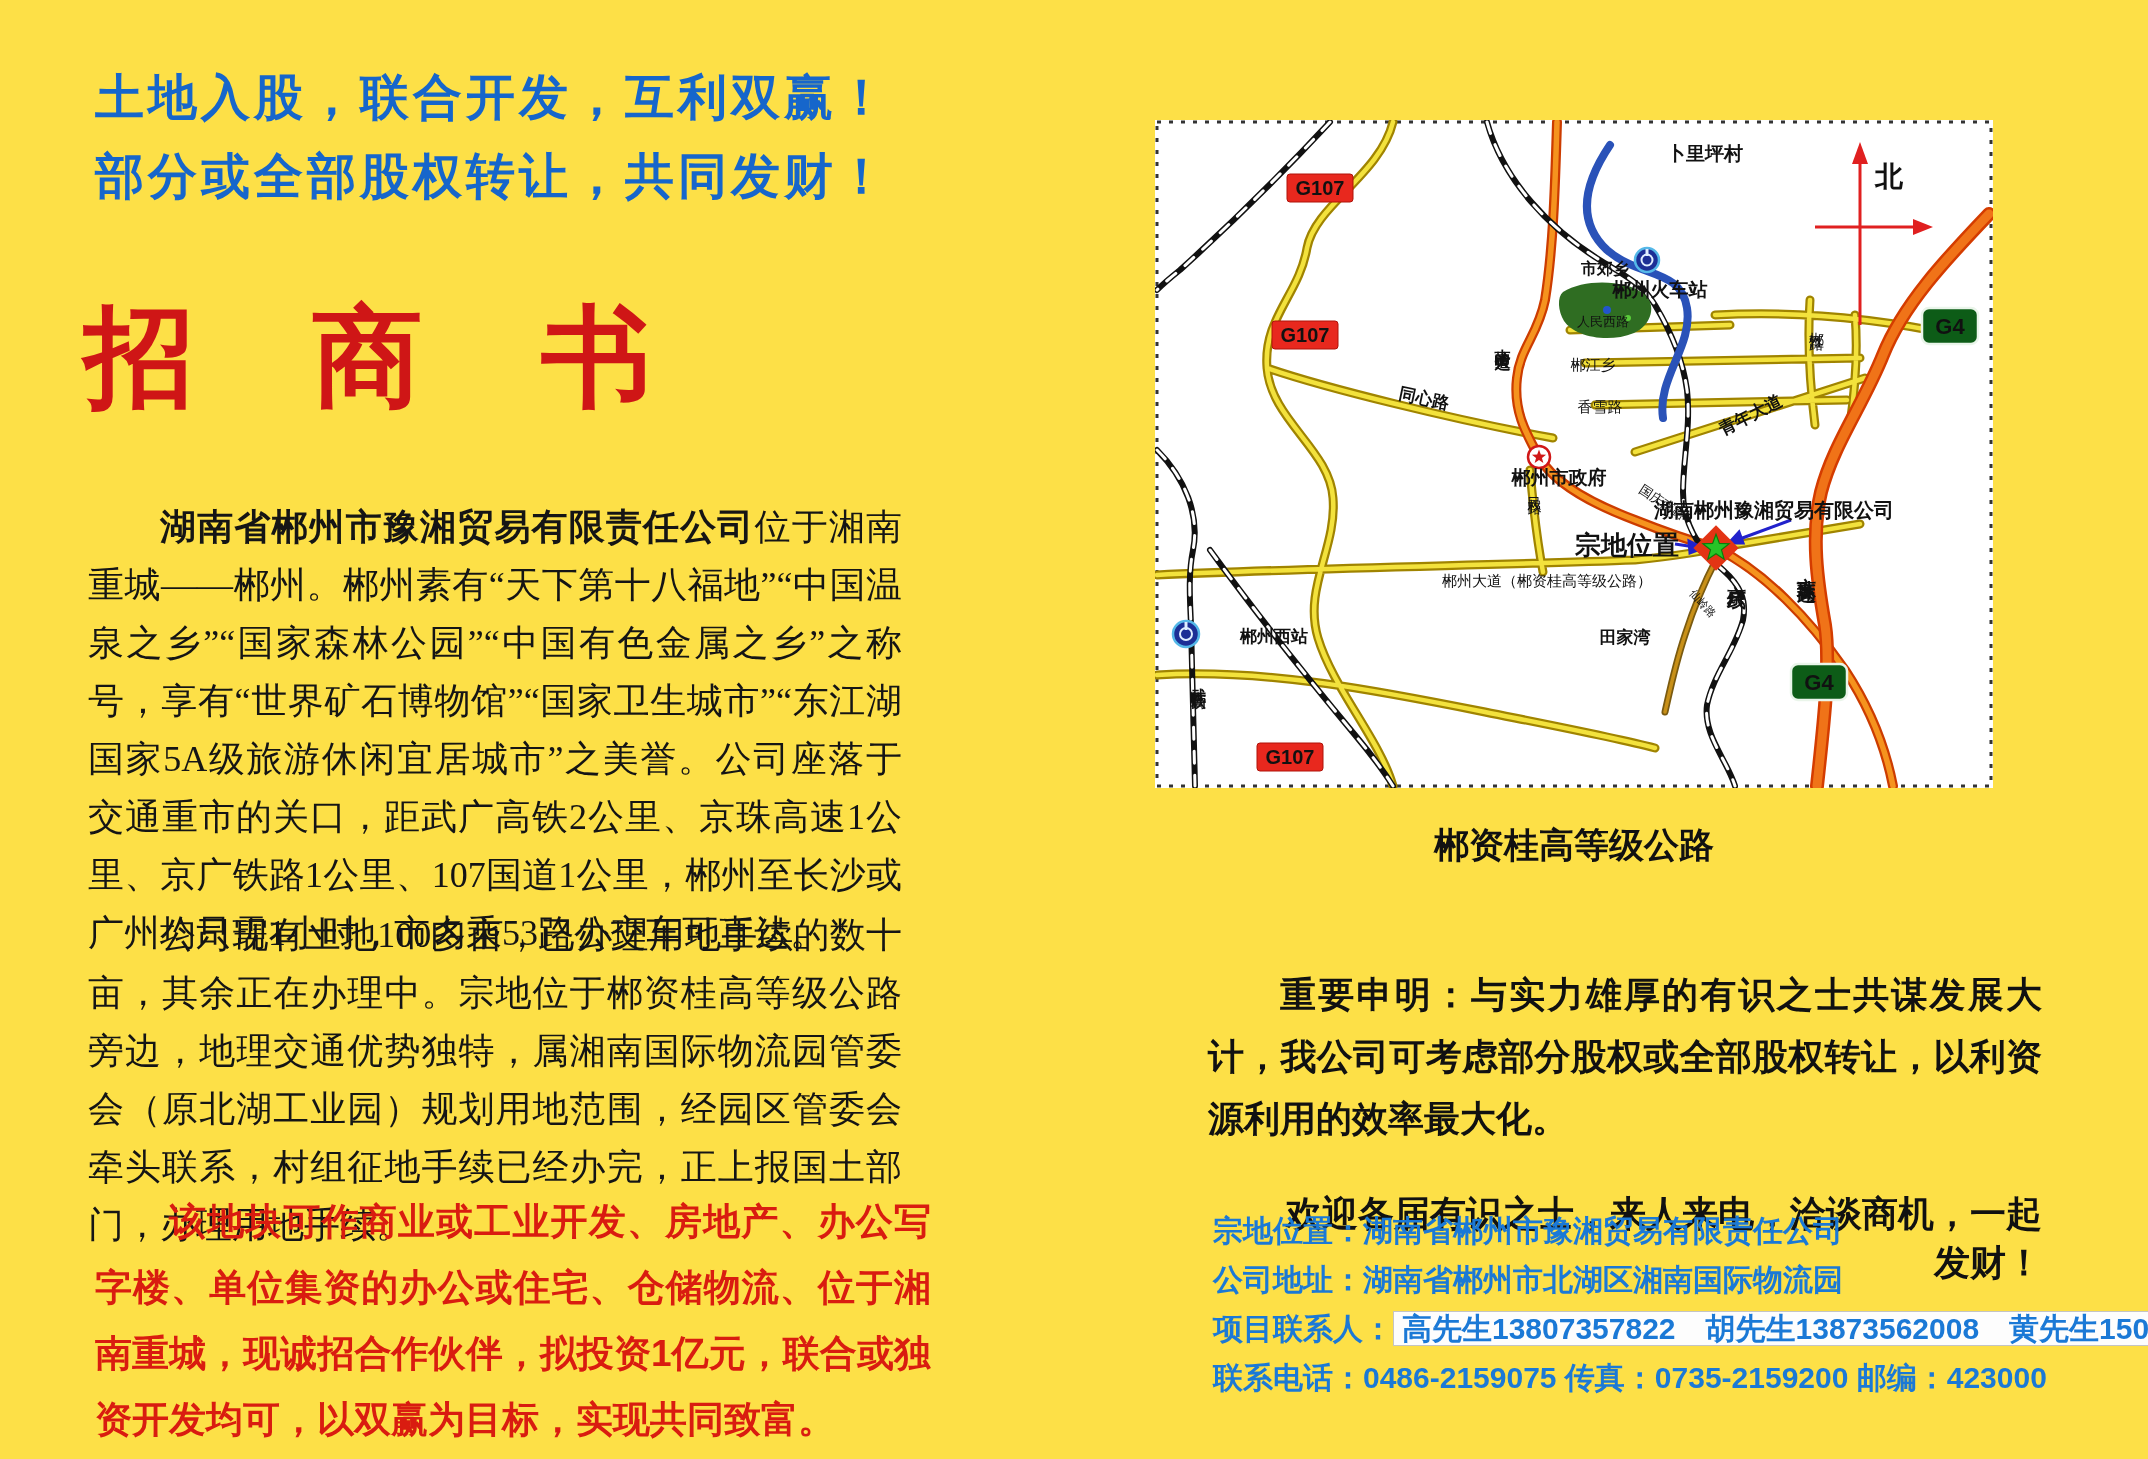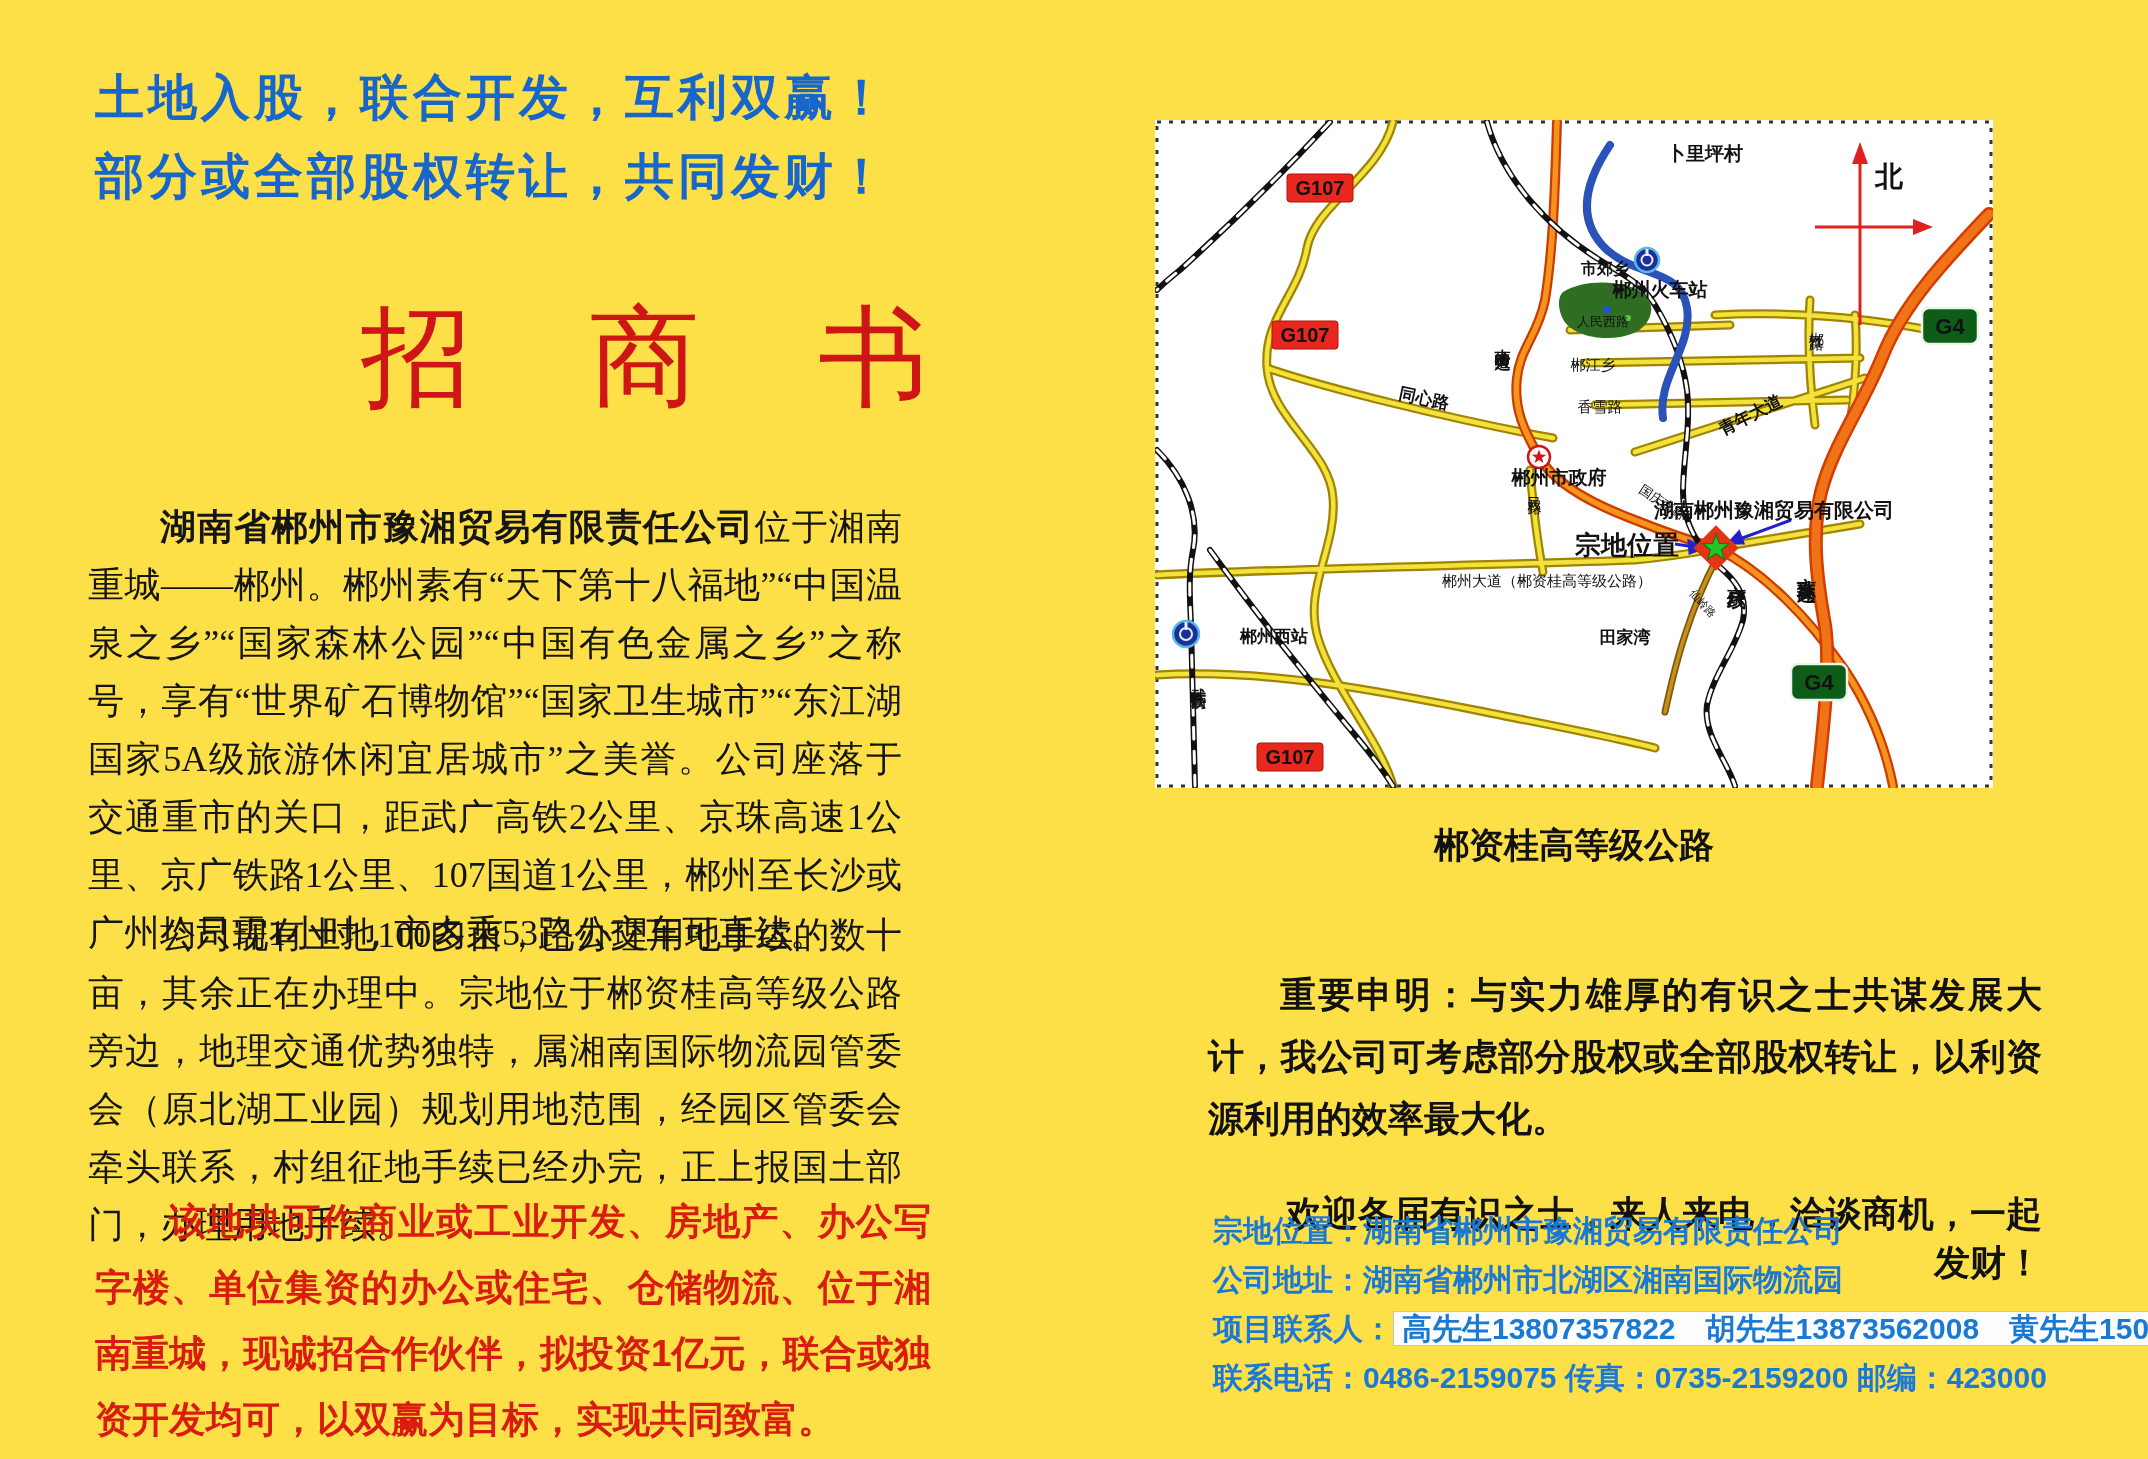--- a/index.html
+++ b/index.html
@@ -9,8 +9,8 @@
   
   .headline{left:95px;top:58px;width:860px;color:#1666cb;font-weight:bold;
             font-size:49px;line-height:79px;letter-spacing:4px;}
-  .doc-title{left:96px;top:284px;width:840px;text-align:right;color:#cf1616;
-             font-weight:normal;font-size:110px;letter-spacing:8px;word-spacing:72px;}
+  .doc-title{left:84px;top:284px;width:840px;text-align:left;color:#cf1616;
+             font-weight:bold;font-size:110px;letter-spacing:8px;word-spacing:72px;}
   .body-para{left:88px;width:814px;font-family:"Liberation Serif","DejaVu Serif",serif;
              font-size:36px;line-height:58px;text-align:justify;text-indent:2em;color:#151515;}
   .p1{top:462px;}

